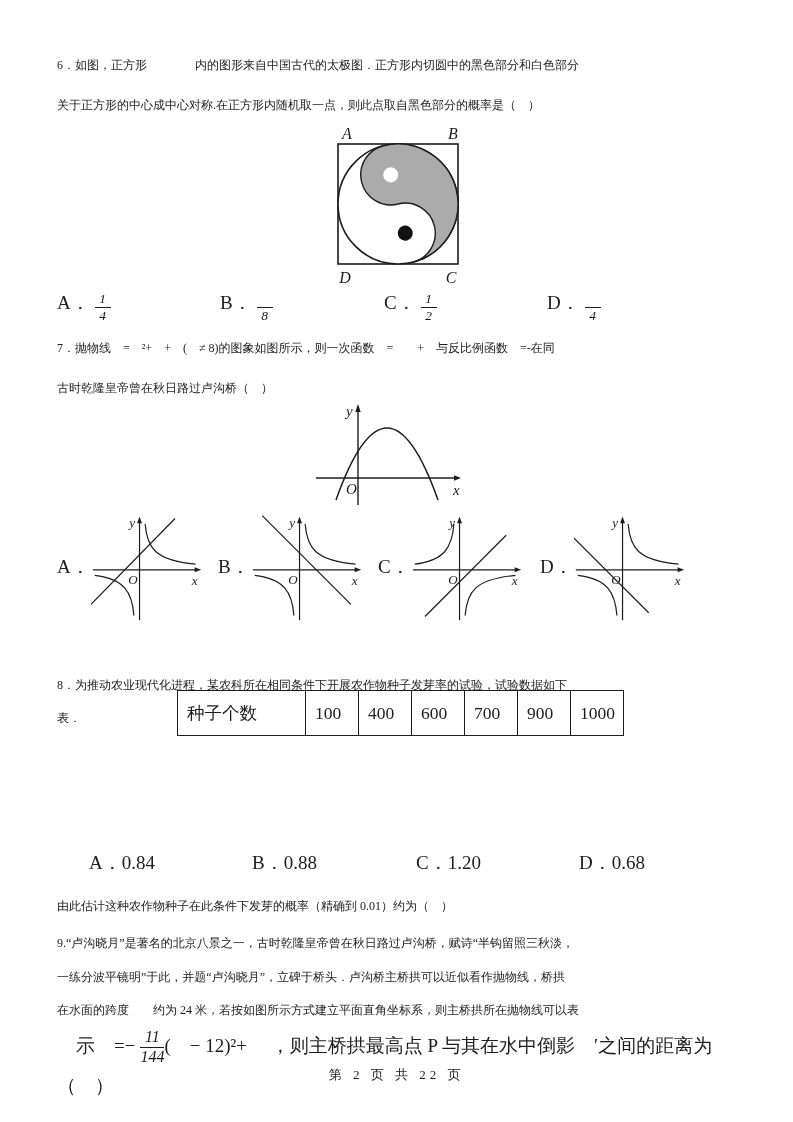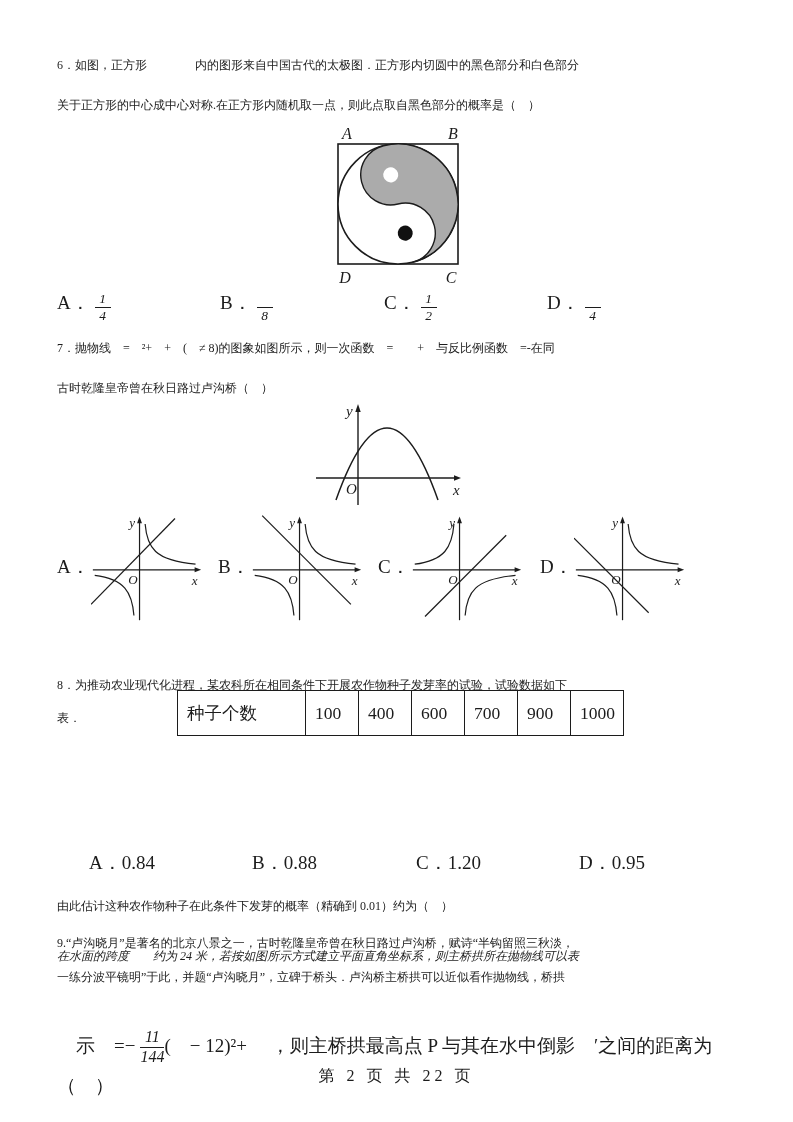--- a/index.html
+++ b/index.html
@@ -159,7 +159,7 @@
     <span class="opt o1">A．0.84</span>
     <span class="opt o2">B．0.88</span>
     <span class="opt o3">C．1.20</span>
-    <span class="opt o4">D．0.95</span>
+    <span class="opt o4">D．0.68</span>
   </div>
 
   <div class="line lh34" style="top:888px;">9.“卢沟晓月”是著名的北京八景之一，古时乾隆皇帝曾在秋日路过卢沟桥，赋诗“半钩留照三秋淡，</div>

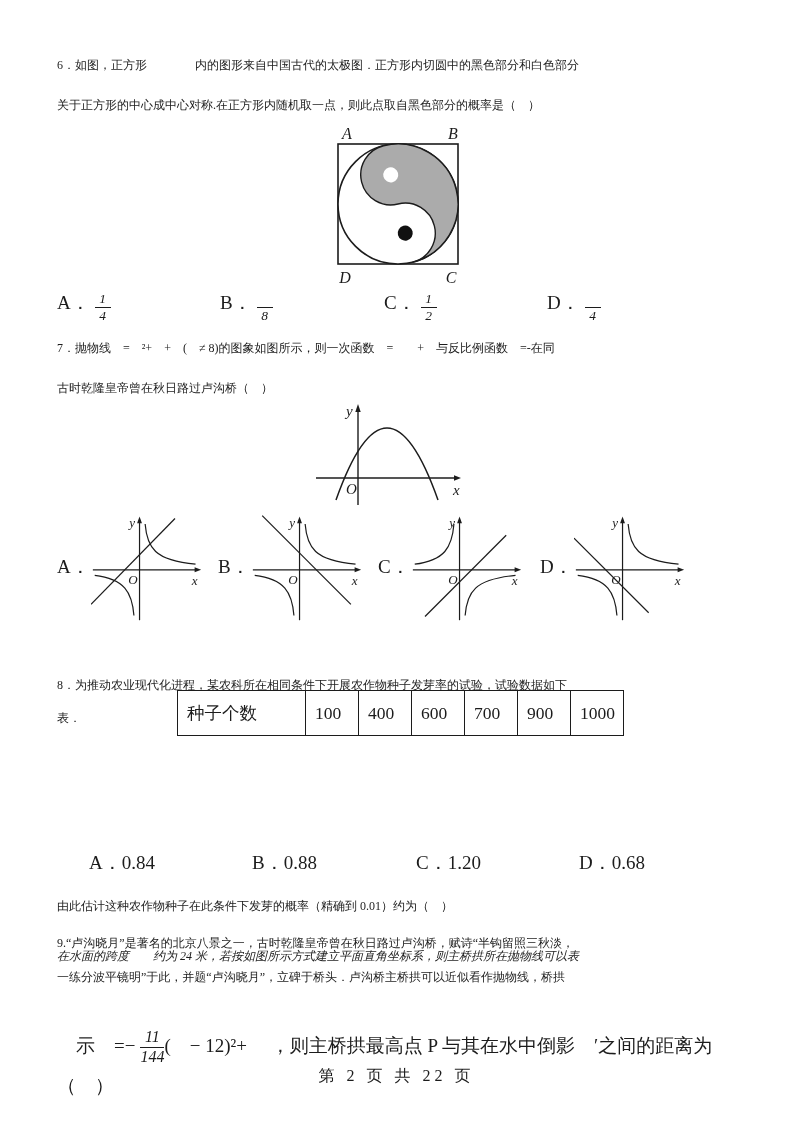--- a/index.html
+++ b/index.html
@@ -164,7 +164,7 @@
 
   <div class="line lh34" style="top:888px;">9.“卢沟晓月”是著名的北京八景之一，古时乾隆皇帝曾在秋日路过卢沟桥，赋诗“半钩留照三秋淡，</div>
   <div class="line lh34" style="top:921.5px;">一练分波平镜明”于此，并题“卢沟晓月”，立碑于桥头．卢沟桥主桥拱可以近似看作抛物线，桥拱</div>
-  <div class="line lh34" style="top:901px;font-style:italic;">在水面的跨度　　约为 24 米，若按如图所示方式建立平面直角坐标系，则主桥拱所在抛物线可以表</div>
+  <div class="line lh34" style="top:955px;">在水面的跨度　　约为 24 米，若按如图所示方式建立平面直角坐标系，则主桥拱所在抛物线可以表</div>
 
   <div class="formula-line" style="top:986px;">
     <span>示　=−</span><span class="frac frac-s"><span class="fn">11</span><span class="fd">144</span></span><span>(　− 12)²+　 ，则主桥拱最高点 P 与其在水中倒影　′之间的距离为（　）</span>

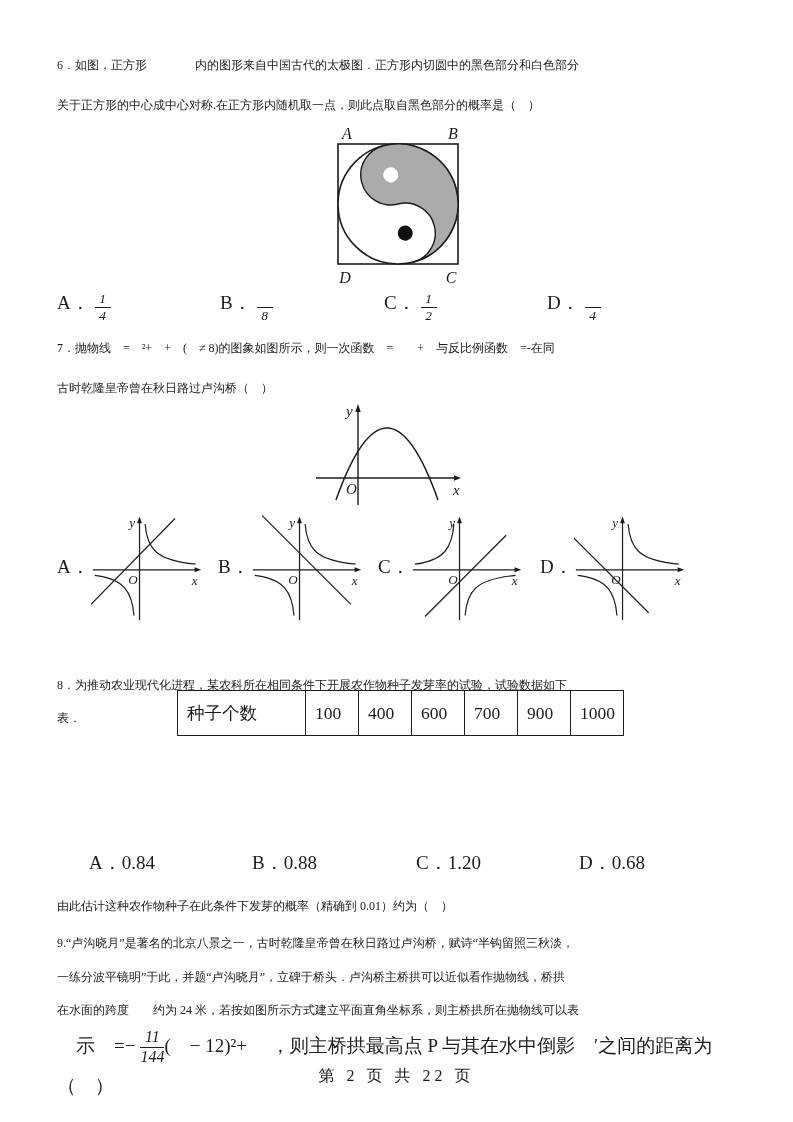--- a/index.html
+++ b/index.html
@@ -24,7 +24,7 @@
   td.lab{width:118px;} td.val{width:43px;}
   .graph{position:absolute;top:0;display:flex;align-items:center;}
   .glabel{font-size:19px;margin-right:1px;white-space:pre;}
-  .footer{position:absolute;top:1066px;left:0;width:100%;text-align:center;font-size:16px;letter-spacing:4px;}
+  .footer{position:absolute;top:1066px;left:0;width:100%;text-align:center;font-size:13px;letter-spacing:4px;}
 </style>
 </head>
 <body>

